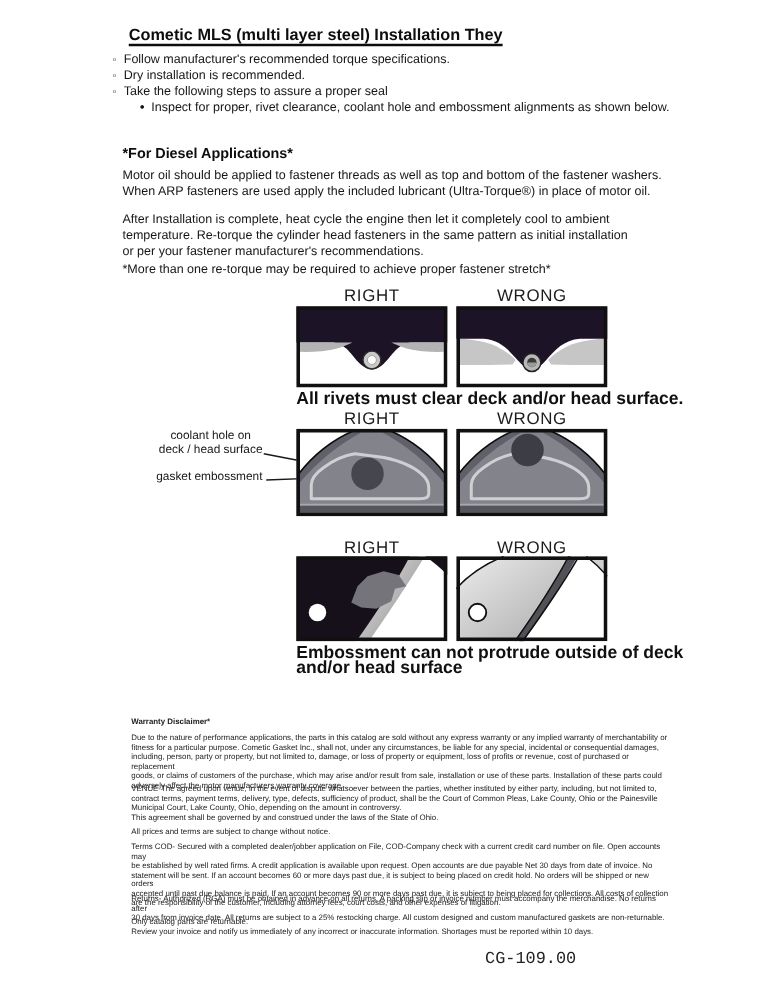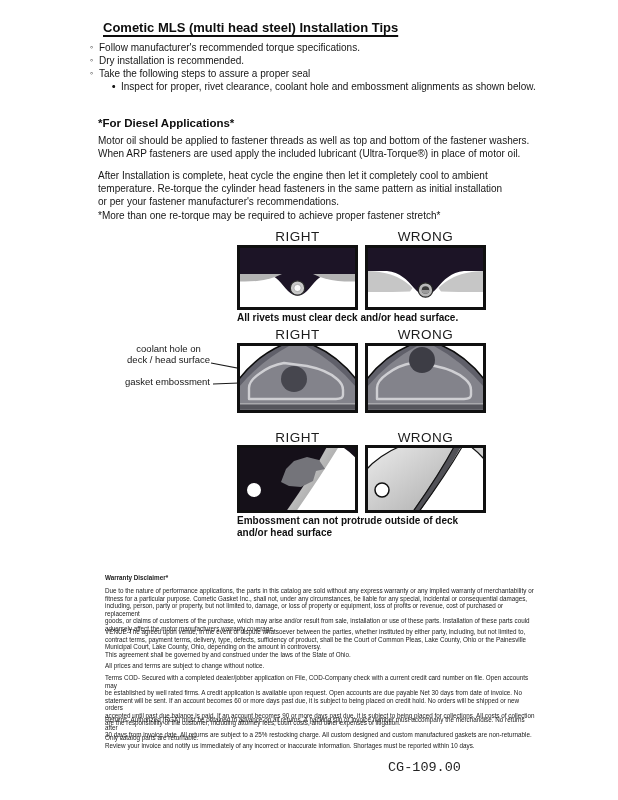--- a/index.html
+++ b/index.html
@@ -28,7 +28,7 @@
 
 <div class="page">
 
-  <div class="abs title" style="left:103px;top:20px;">Cometic MLS (multi head steel) Installation Tips</div>
+  <div class="abs title" style="left:103px;top:20px;">Cometic MLS (multi layer steel) Installation They</div>
 
   <div class="abs bullets" style="left:90px;top:41px;width:470px;">
     <div class="b-row"><span class="mark">◦</span><span>Follow manufacturer's recommended torque specifications.</span></div>

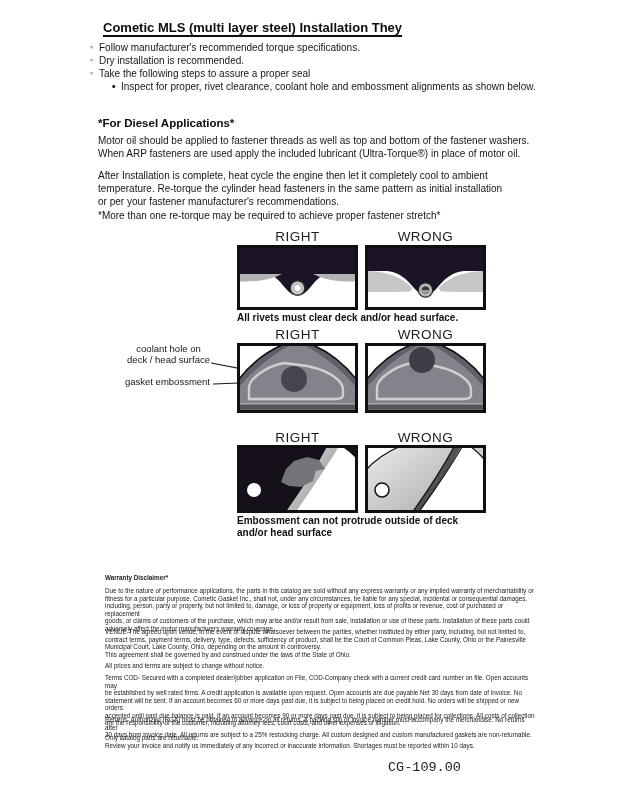--- a/index.html
+++ b/index.html
@@ -16,7 +16,7 @@
   .h2{font-size:11.5px;font-weight:bold;color:#0d0d0d;}
   .para{font-size:10px;line-height:13px;color:#161616;white-space:pre-line;width:460px;}
   .dg-label{font-size:13.5px;letter-spacing:.5px;color:#1c1c1c;text-align:center;width:121px;}
-  .caption{font-size:10px;font-weight:bold;color:#101010;white-space:pre-line;line-height:12px;}
+  .caption{font-size:14px;font-weight:bold;color:#101010;white-space:pre-line;line-height:12px;}
   .side-label{font-size:9.5px;line-height:10.5px;color:#161616;text-align:center;white-space:pre-line;}
   .fine{font-size:6.3px;line-height:7.5px;color:#1a1a1a;white-space:pre-line;width:432px;}
   .fine-h{font-size:6.3px;font-weight:bold;color:#1a1a1a;}

